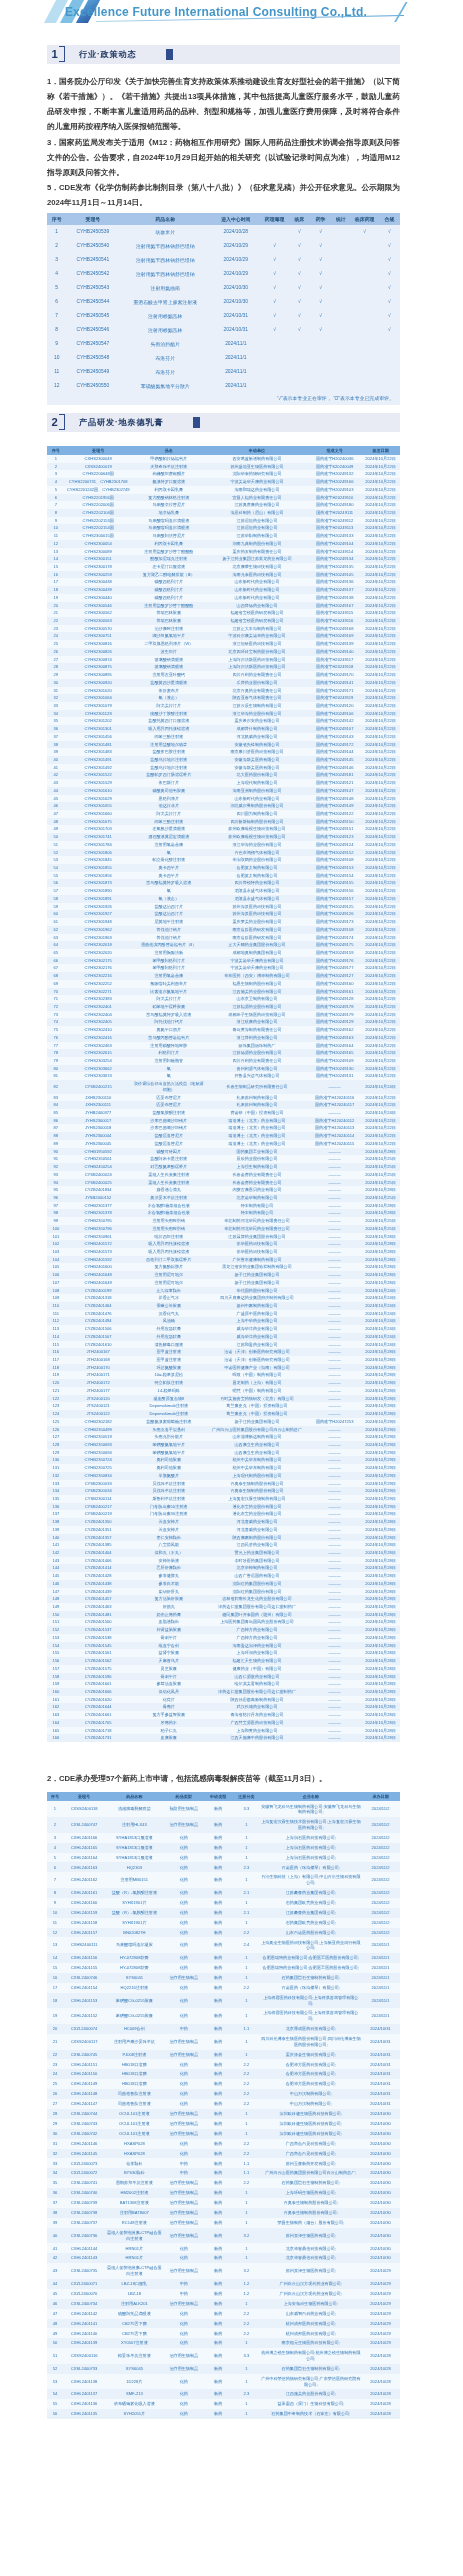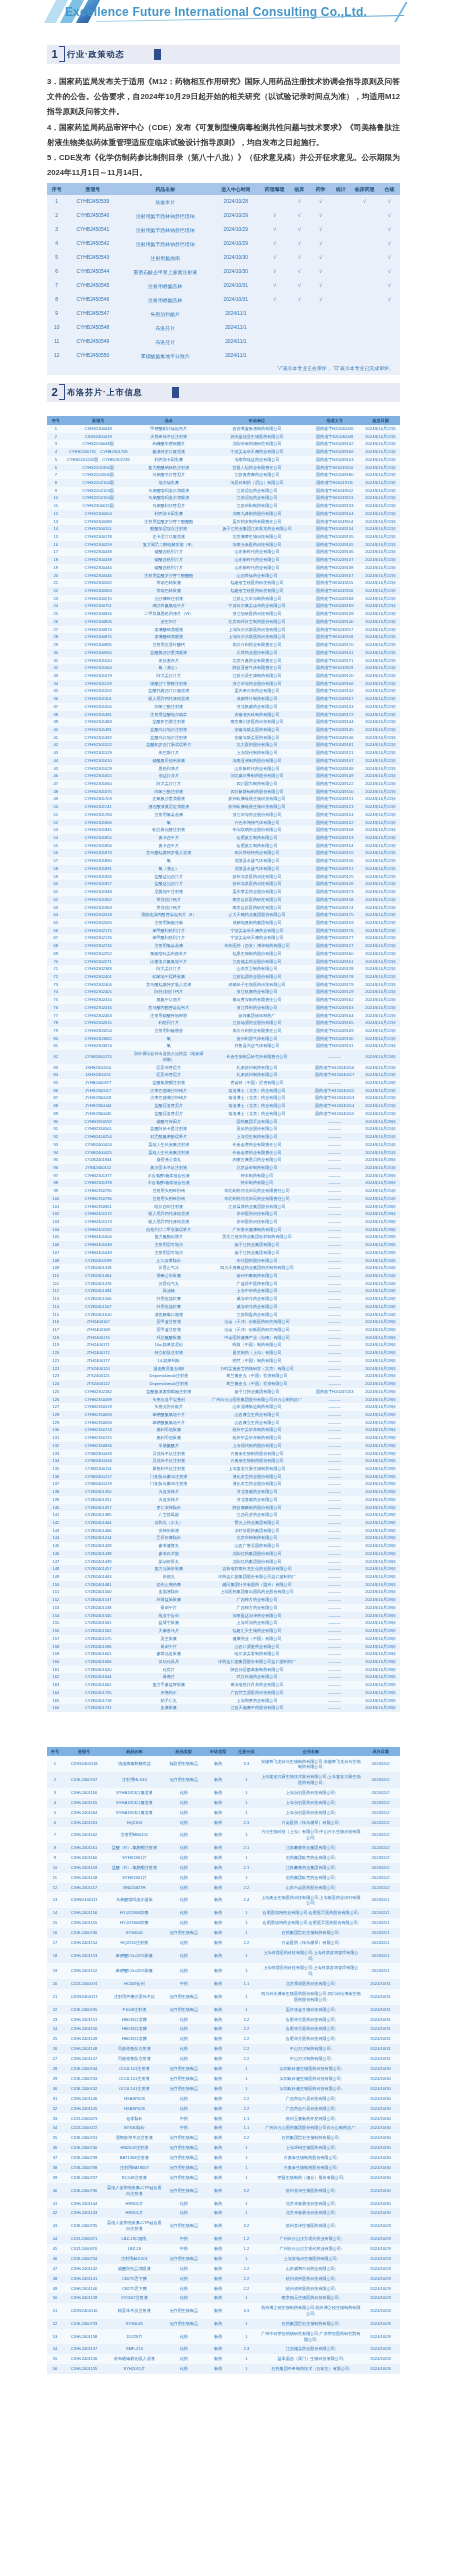--- a/index.html
+++ b/index.html
@@ -20,7 +20,7 @@
   .sec-bar{height:19.6px;background:#e8ebf4;display:flex;align-items:center;position:relative;}
   .sec-num{font-size:11.3px;font-weight:bold;color:#1f3864;margin-left:4.6px;line-height:1;}
   .sec-bracket{width:4.6px;height:14px;border-right:1.5px solid #2f4c8c;border-top:1.5px solid #2f4c8c;border-bottom:1.5px solid #2f4c8c;margin-left:1.5px;}
-  .sec-title{font-size:8.2px;font-weight:bold;color:#1f3864;margin-left:2px;letter-spacing:0.8px;}
+  .sec-title{font-size:8.2px;font-weight:bold;color:#1f3864;margin-left:14px;letter-spacing:0.8px;}
   .sec-block{width:6.7px;height:10.8px;background:#2f4c8c;margin-left:30px;}
   .bar1{margin-top:15.5px;margin-bottom:10.3px;}
   .bar2{margin-top:7.2px;margin-bottom:10.3px;}

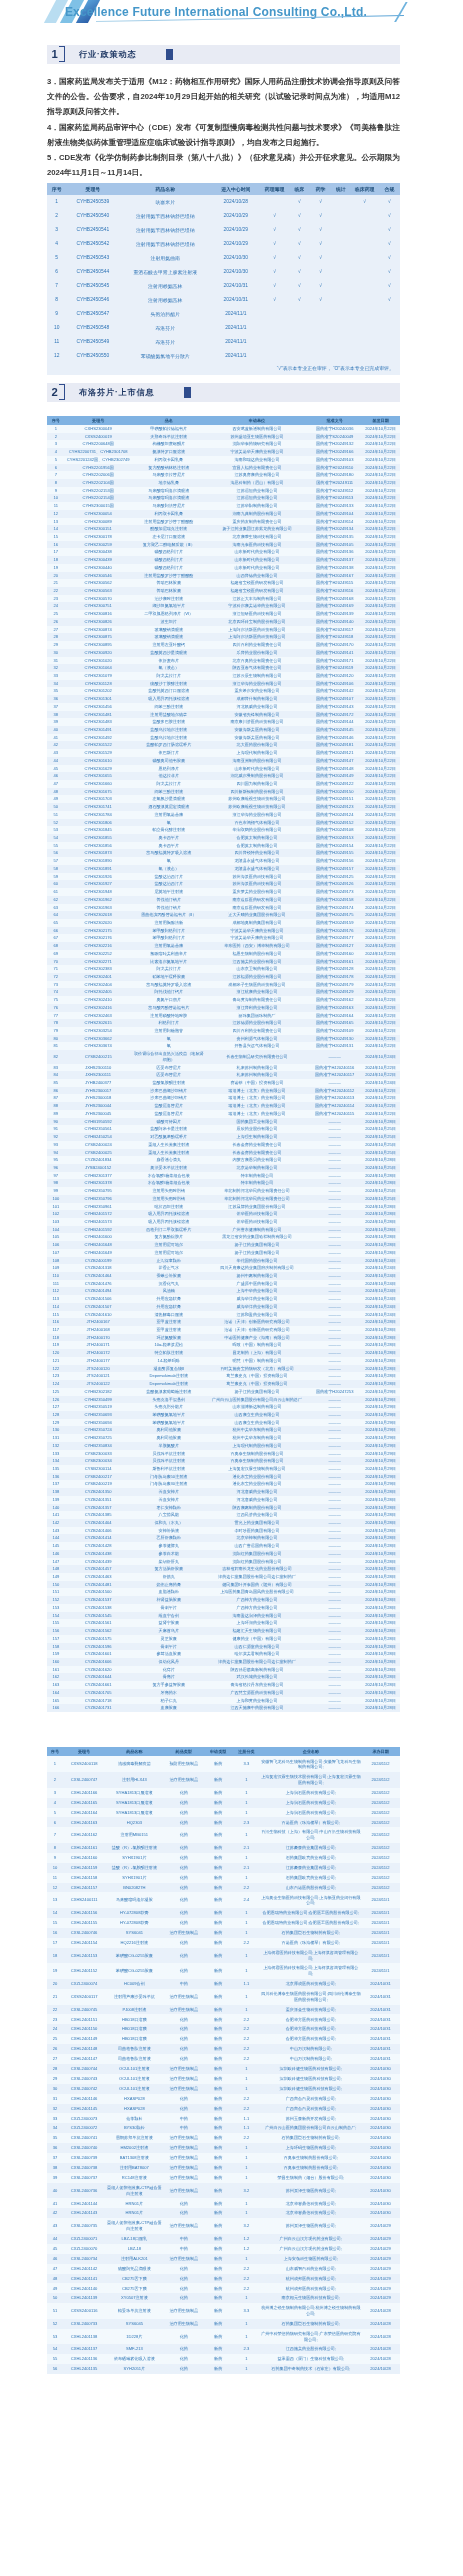--- a/index.html
+++ b/index.html
@@ -90,6 +90,7 @@
     </div>
 
     <div class="paras">
+        <p class="para">1．国务院办公厅印发《关于加快完善生育支持政策体系推动建设生育友好型社会的若干措施》（以下简称《若干措施》）。《若干措施》共提出13项具体措施，其中包括提高儿童医疗服务水平，鼓励儿童药品研发申报，不断丰富儿童适用药品的品种、剂型和规格等，加强儿童医疗费用保障，及时将符合条件的儿童用药按程序纳入医保报销范围等。</p>
         <p class="para">3．国家药监局发布关于适用《M12：药物相互作用研究》国际人用药品注册技术协调会指导原则及问答文件的公告。公告要求，自2024年10月29日起开始的相关研究（以试验记录时间点为准），均适用M12指导原则及问答文件。</p>
         <p class="para">4．国家药监局药品审评中心（CDE）发布《可复制型慢病毒检测共性问题与技术要求》《司美格鲁肽注射液生物类似药体重管理适应症临床试验设计指导原则》，均自发布之日起施行。</p>
         <p class="para">5．CDE发布《化学仿制药参比制剂目录（第八十八批）》（征求意见稿）并公开征求意见。公示期限为2024年11月1日～11月14日。</p>

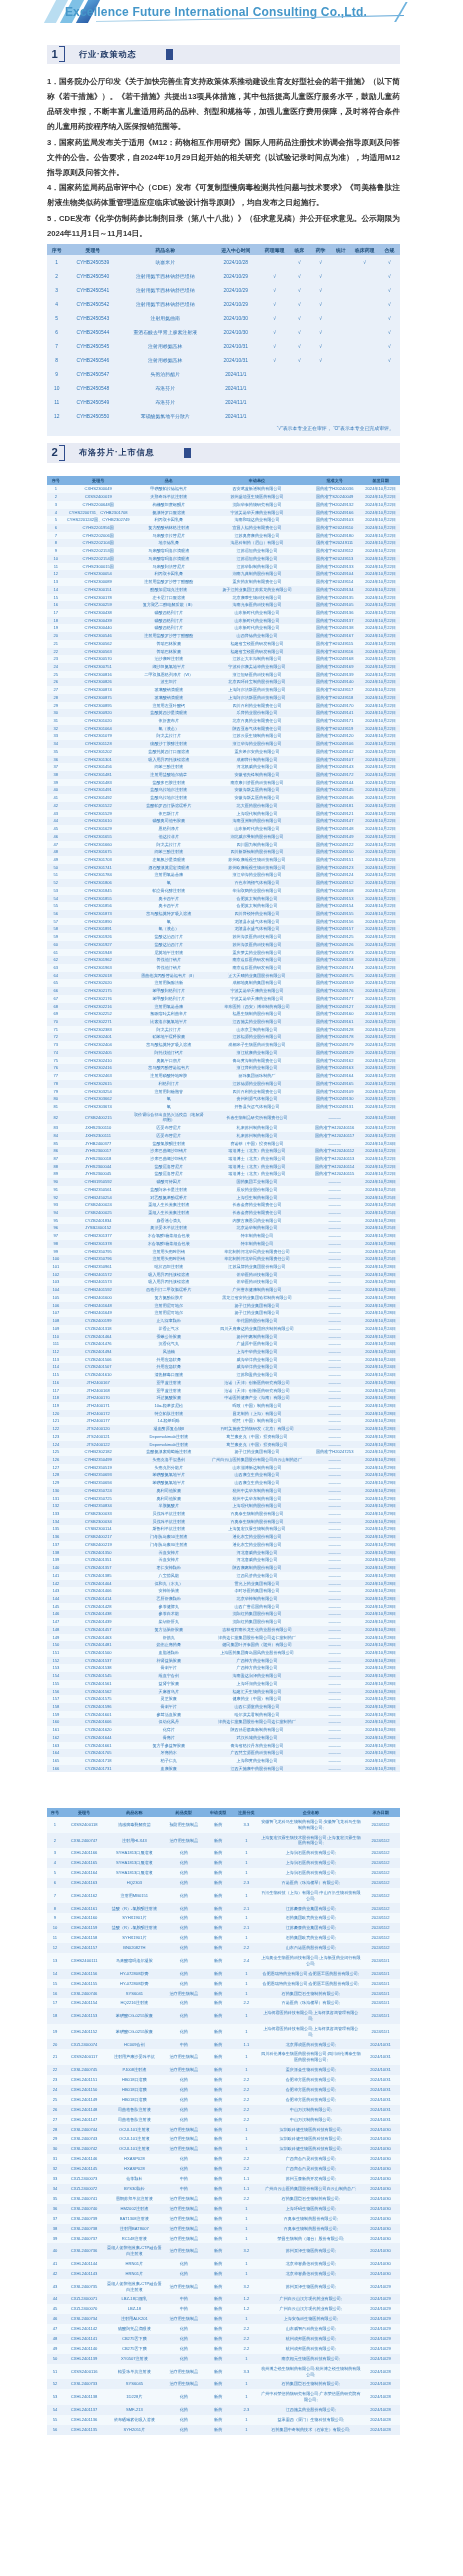--- a/index.html
+++ b/index.html
@@ -92,7 +92,6 @@
     <div class="paras">
         <p class="para">1．国务院办公厅印发《关于加快完善生育支持政策体系推动建设生育友好型社会的若干措施》（以下简称《若干措施》）。《若干措施》共提出13项具体措施，其中包括提高儿童医疗服务水平，鼓励儿童药品研发申报，不断丰富儿童适用药品的品种、剂型和规格等，加强儿童医疗费用保障，及时将符合条件的儿童用药按程序纳入医保报销范围等。</p>
         <p class="para">3．国家药监局发布关于适用《M12：药物相互作用研究》国际人用药品注册技术协调会指导原则及问答文件的公告。公告要求，自2024年10月29日起开始的相关研究（以试验记录时间点为准），均适用M12指导原则及问答文件。</p>
-        <p class="para">4．国家药监局药品审评中心（CDE）发布《可复制型慢病毒检测共性问题与技术要求》《司美格鲁肽注射液生物类似药体重管理适应症临床试验设计指导原则》，均自发布之日起施行。</p>
         <p class="para">5．CDE发布《化学仿制药参比制剂目录（第八十八批）》（征求意见稿）并公开征求意见。公示期限为2024年11月1日～11月14日。</p>
       </div>
 

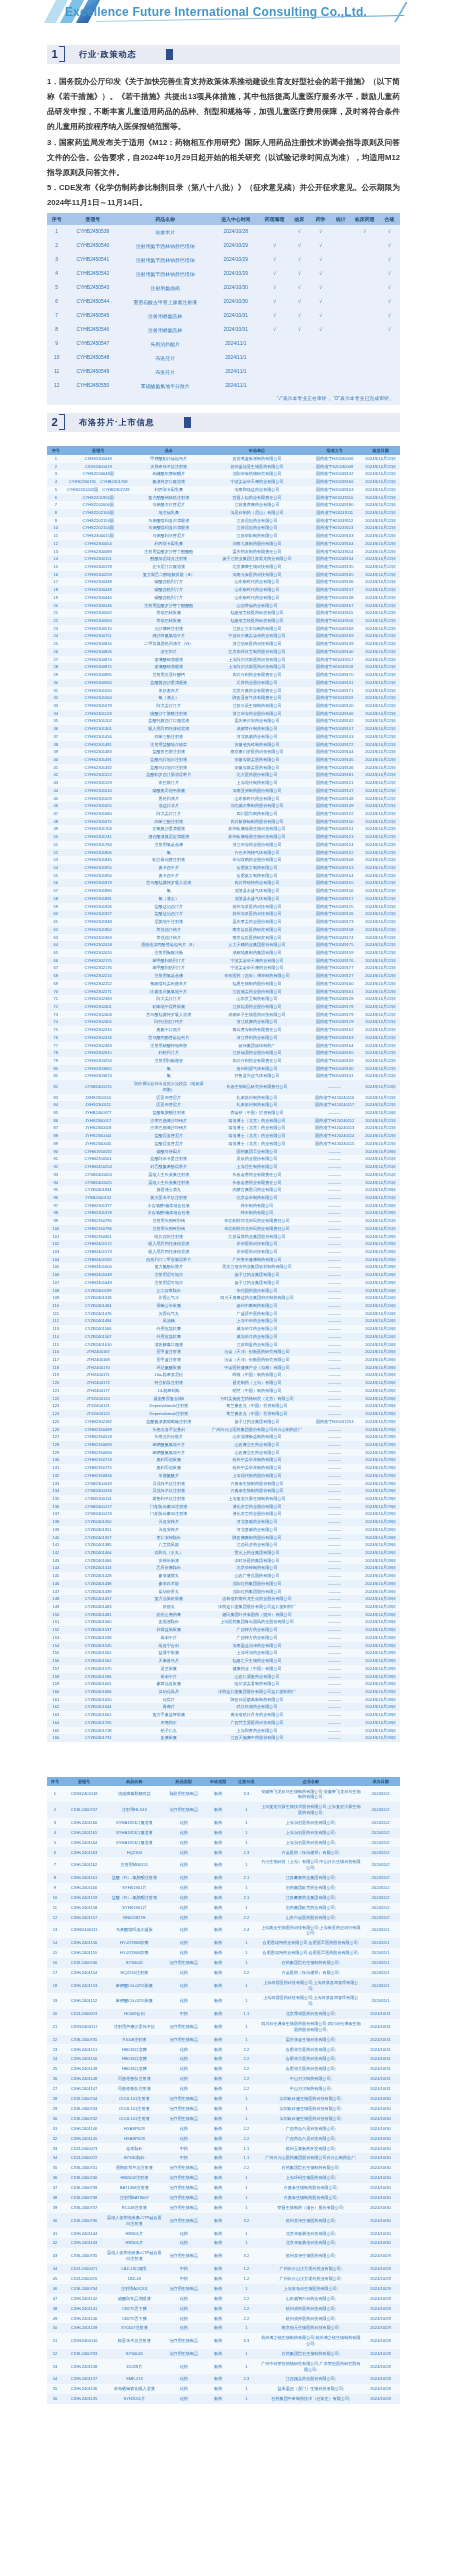--- a/index.html
+++ b/index.html
@@ -262,7 +262,7 @@
     <div class="sec-bar bar2">
       <span class="sec-num">2</span>
       <span class="sec-bracket"></span>
-      <span class="sec-title">布洛芬片·上市信息</span>
+      <span class="sec-title">产品研发·地奈德乳膏</span>
       <span class="sec-block"></span>
     </div>
 

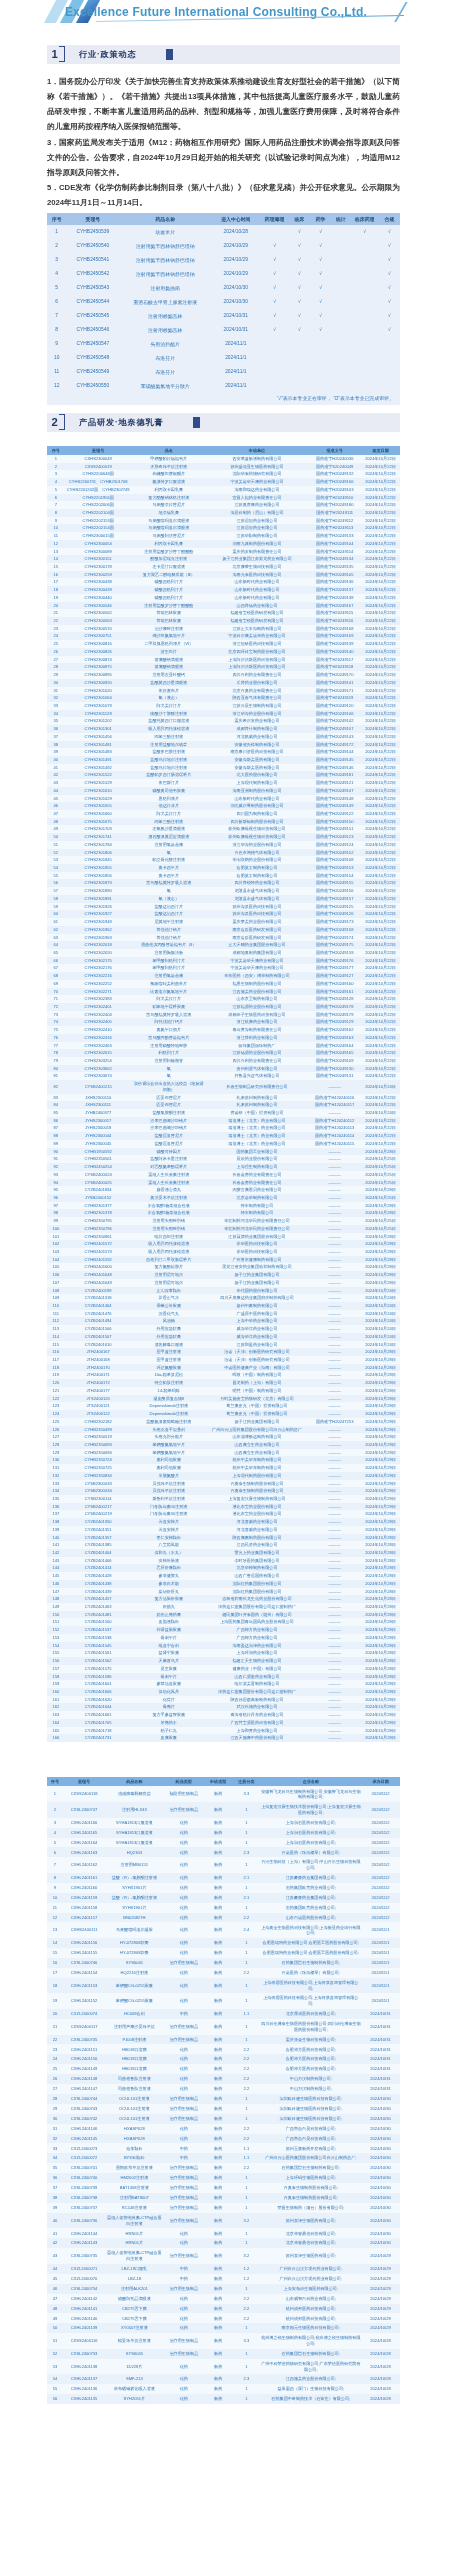--- a/index.html
+++ b/index.html
@@ -1612,6 +1612,7 @@
 
     <div class="gap-a"></div>
 
+    <p class="para">2．CDE承办受理57个新药上市申请，包括流感病毒裂解疫苗等（截至11月3日）。</p>
 
     <table class="t3">
         <thead>

